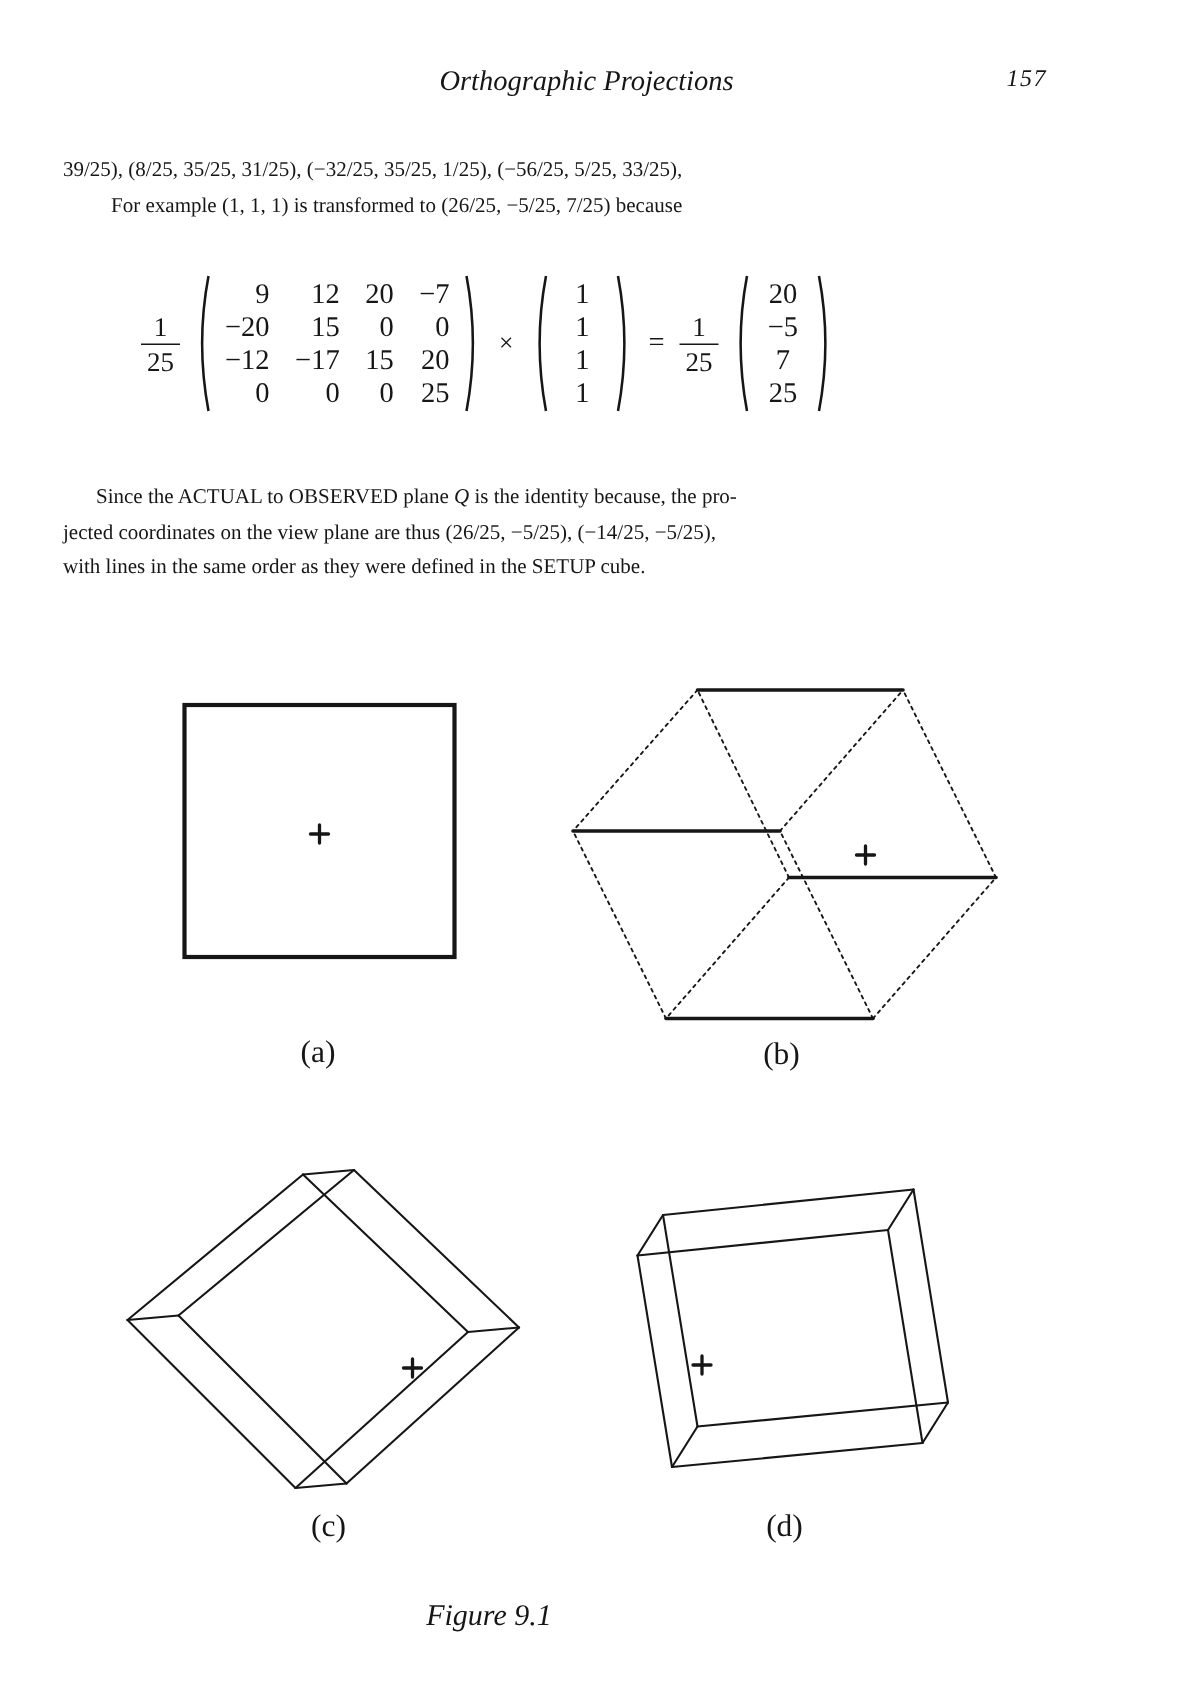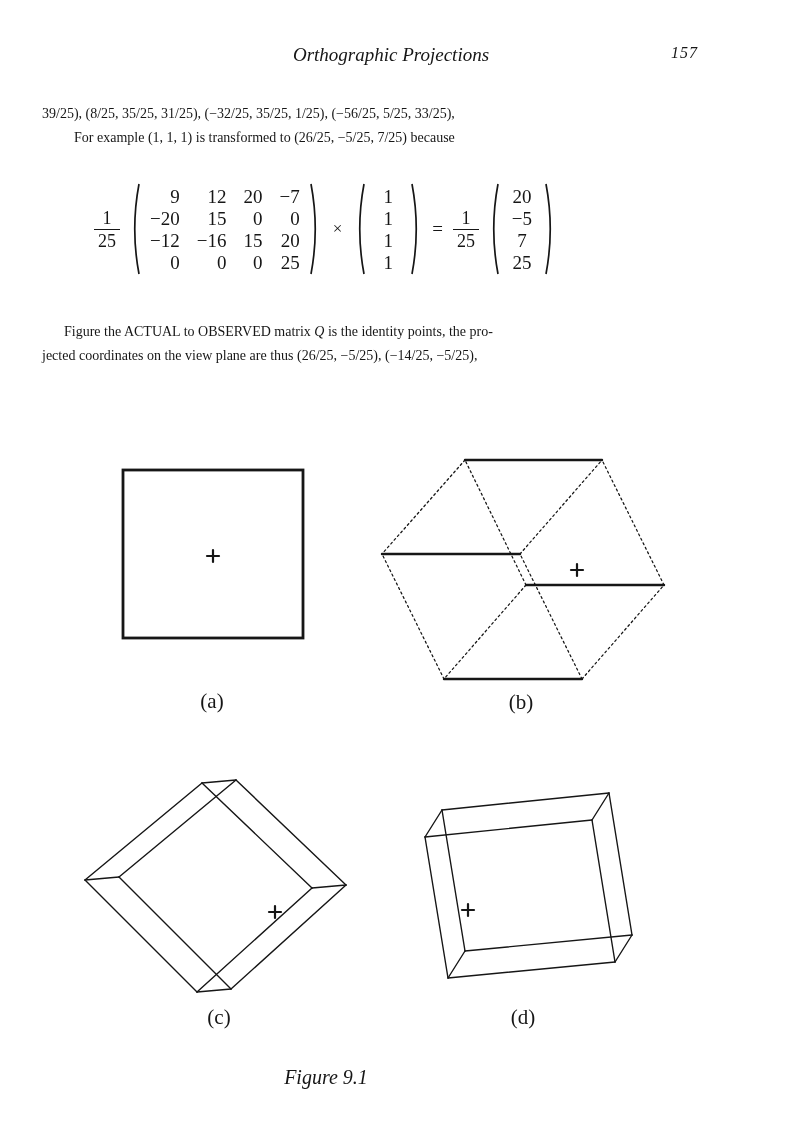--- a/index.html
+++ b/index.html
@@ -92,7 +92,7 @@
       <span>0</span>
       <span>0</span>
     <span>−12</span>
-      <span>−16</span>
+      <span>−17</span>
       <span>15</span>
       <span>20</span>
     <span>0</span>

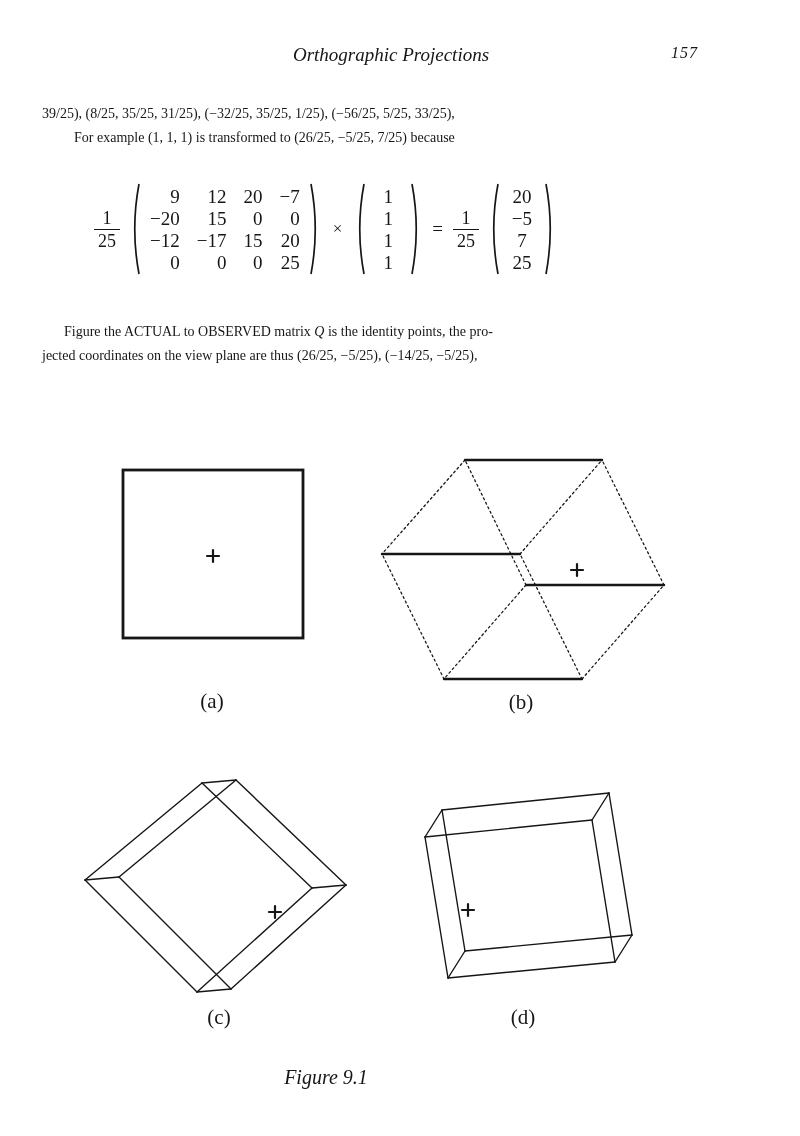--- a/index.html
+++ b/index.html
@@ -142,7 +142,7 @@
 </div>
 
 <div class="abs para" id="para2">
-  <div class="line indent"><span>Figure the ACTUAL to OBSERVED matrix </span><span class="var-italic">Q</span><span> is the identity points, the pro-</span></div>
+  <div class="line indent"><span>Since the ACTUAL to OBSERVED plane </span><span class="var-italic">Q</span><span> is the identity points, the pro-</span></div>
   <div class="line">jected coordinates on the view plane are thus (26/25, −5/25), (−14/25, −5/25),</div>
 </div>
 

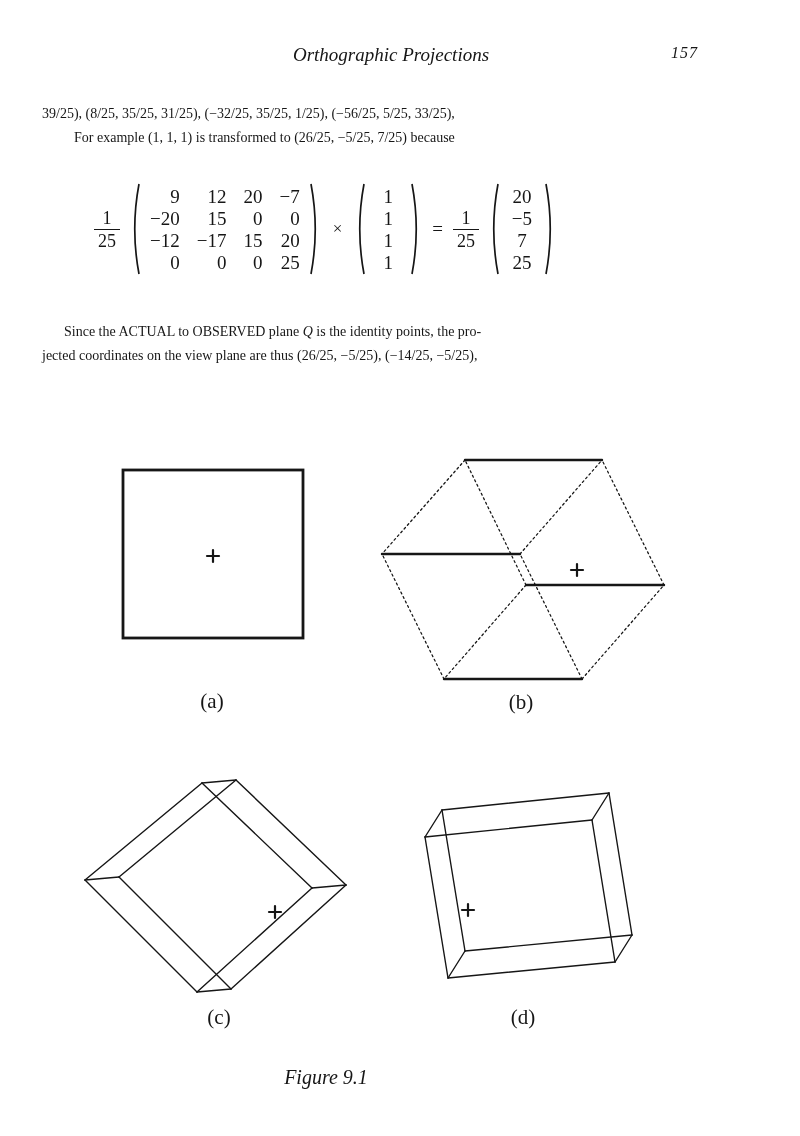--- a/index.html
+++ b/index.html
@@ -142,7 +142,7 @@
 </div>
 
 <div class="abs para" id="para2">
-  <div class="line indent"><span>Since the ACTUAL to OBSERVED plane </span><span class="var-italic">Q</span><span> is the identity points, the pro-</span></div>
+  <div class="line indent"><span>Since the ACTUAL to OBSERVED plane </span><span class="var-italic">Q</span><span> is the identity because, the pro-</span></div>
   <div class="line">jected coordinates on the view plane are thus (26/25, −5/25), (−14/25, −5/25),</div>
 </div>
 

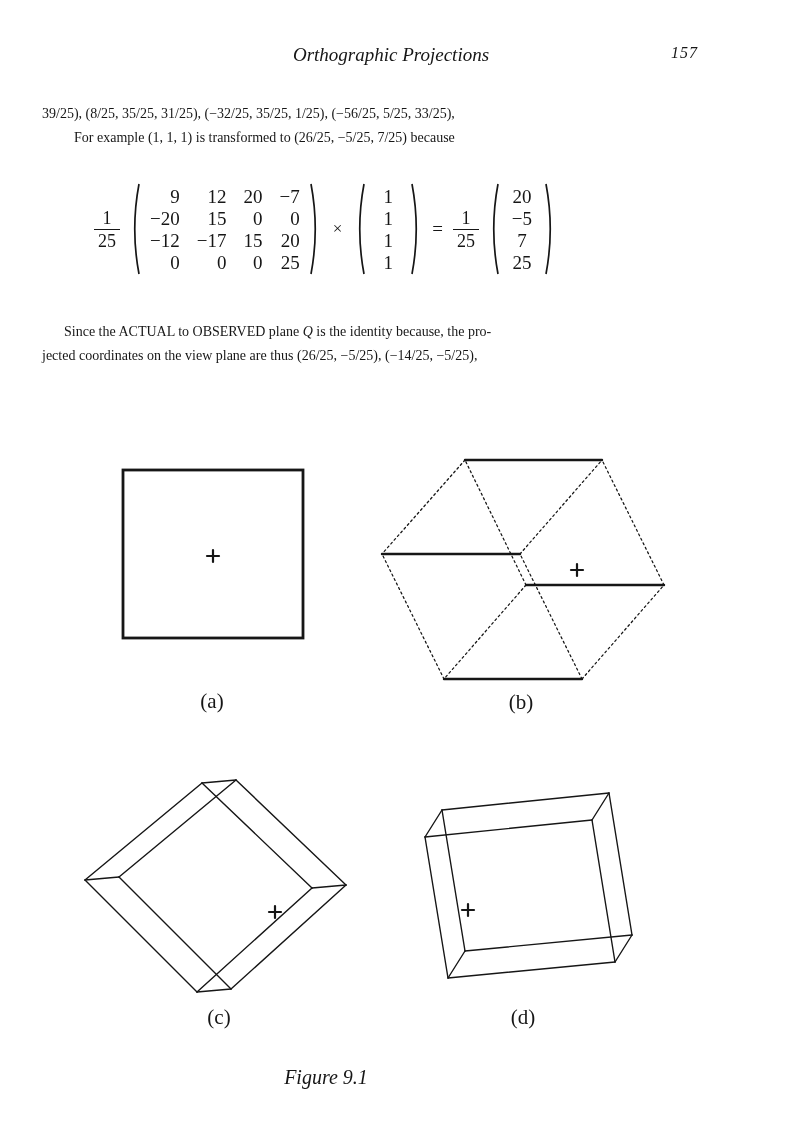--- a/index.html
+++ b/index.html
@@ -144,6 +144,7 @@
 <div class="abs para" id="para2">
   <div class="line indent"><span>Since the ACTUAL to OBSERVED plane </span><span class="var-italic">Q</span><span> is the identity because, the pro-</span></div>
   <div class="line">jected coordinates on the view plane are thus (26/25, −5/25), (−14/25, −5/25),</div>
+  <div class="line">with lines in the same order as they were defined in the SETUP cube.</div>
 </div>
 
 <svg id="fig-svg" viewBox="0 0 800 1136">

